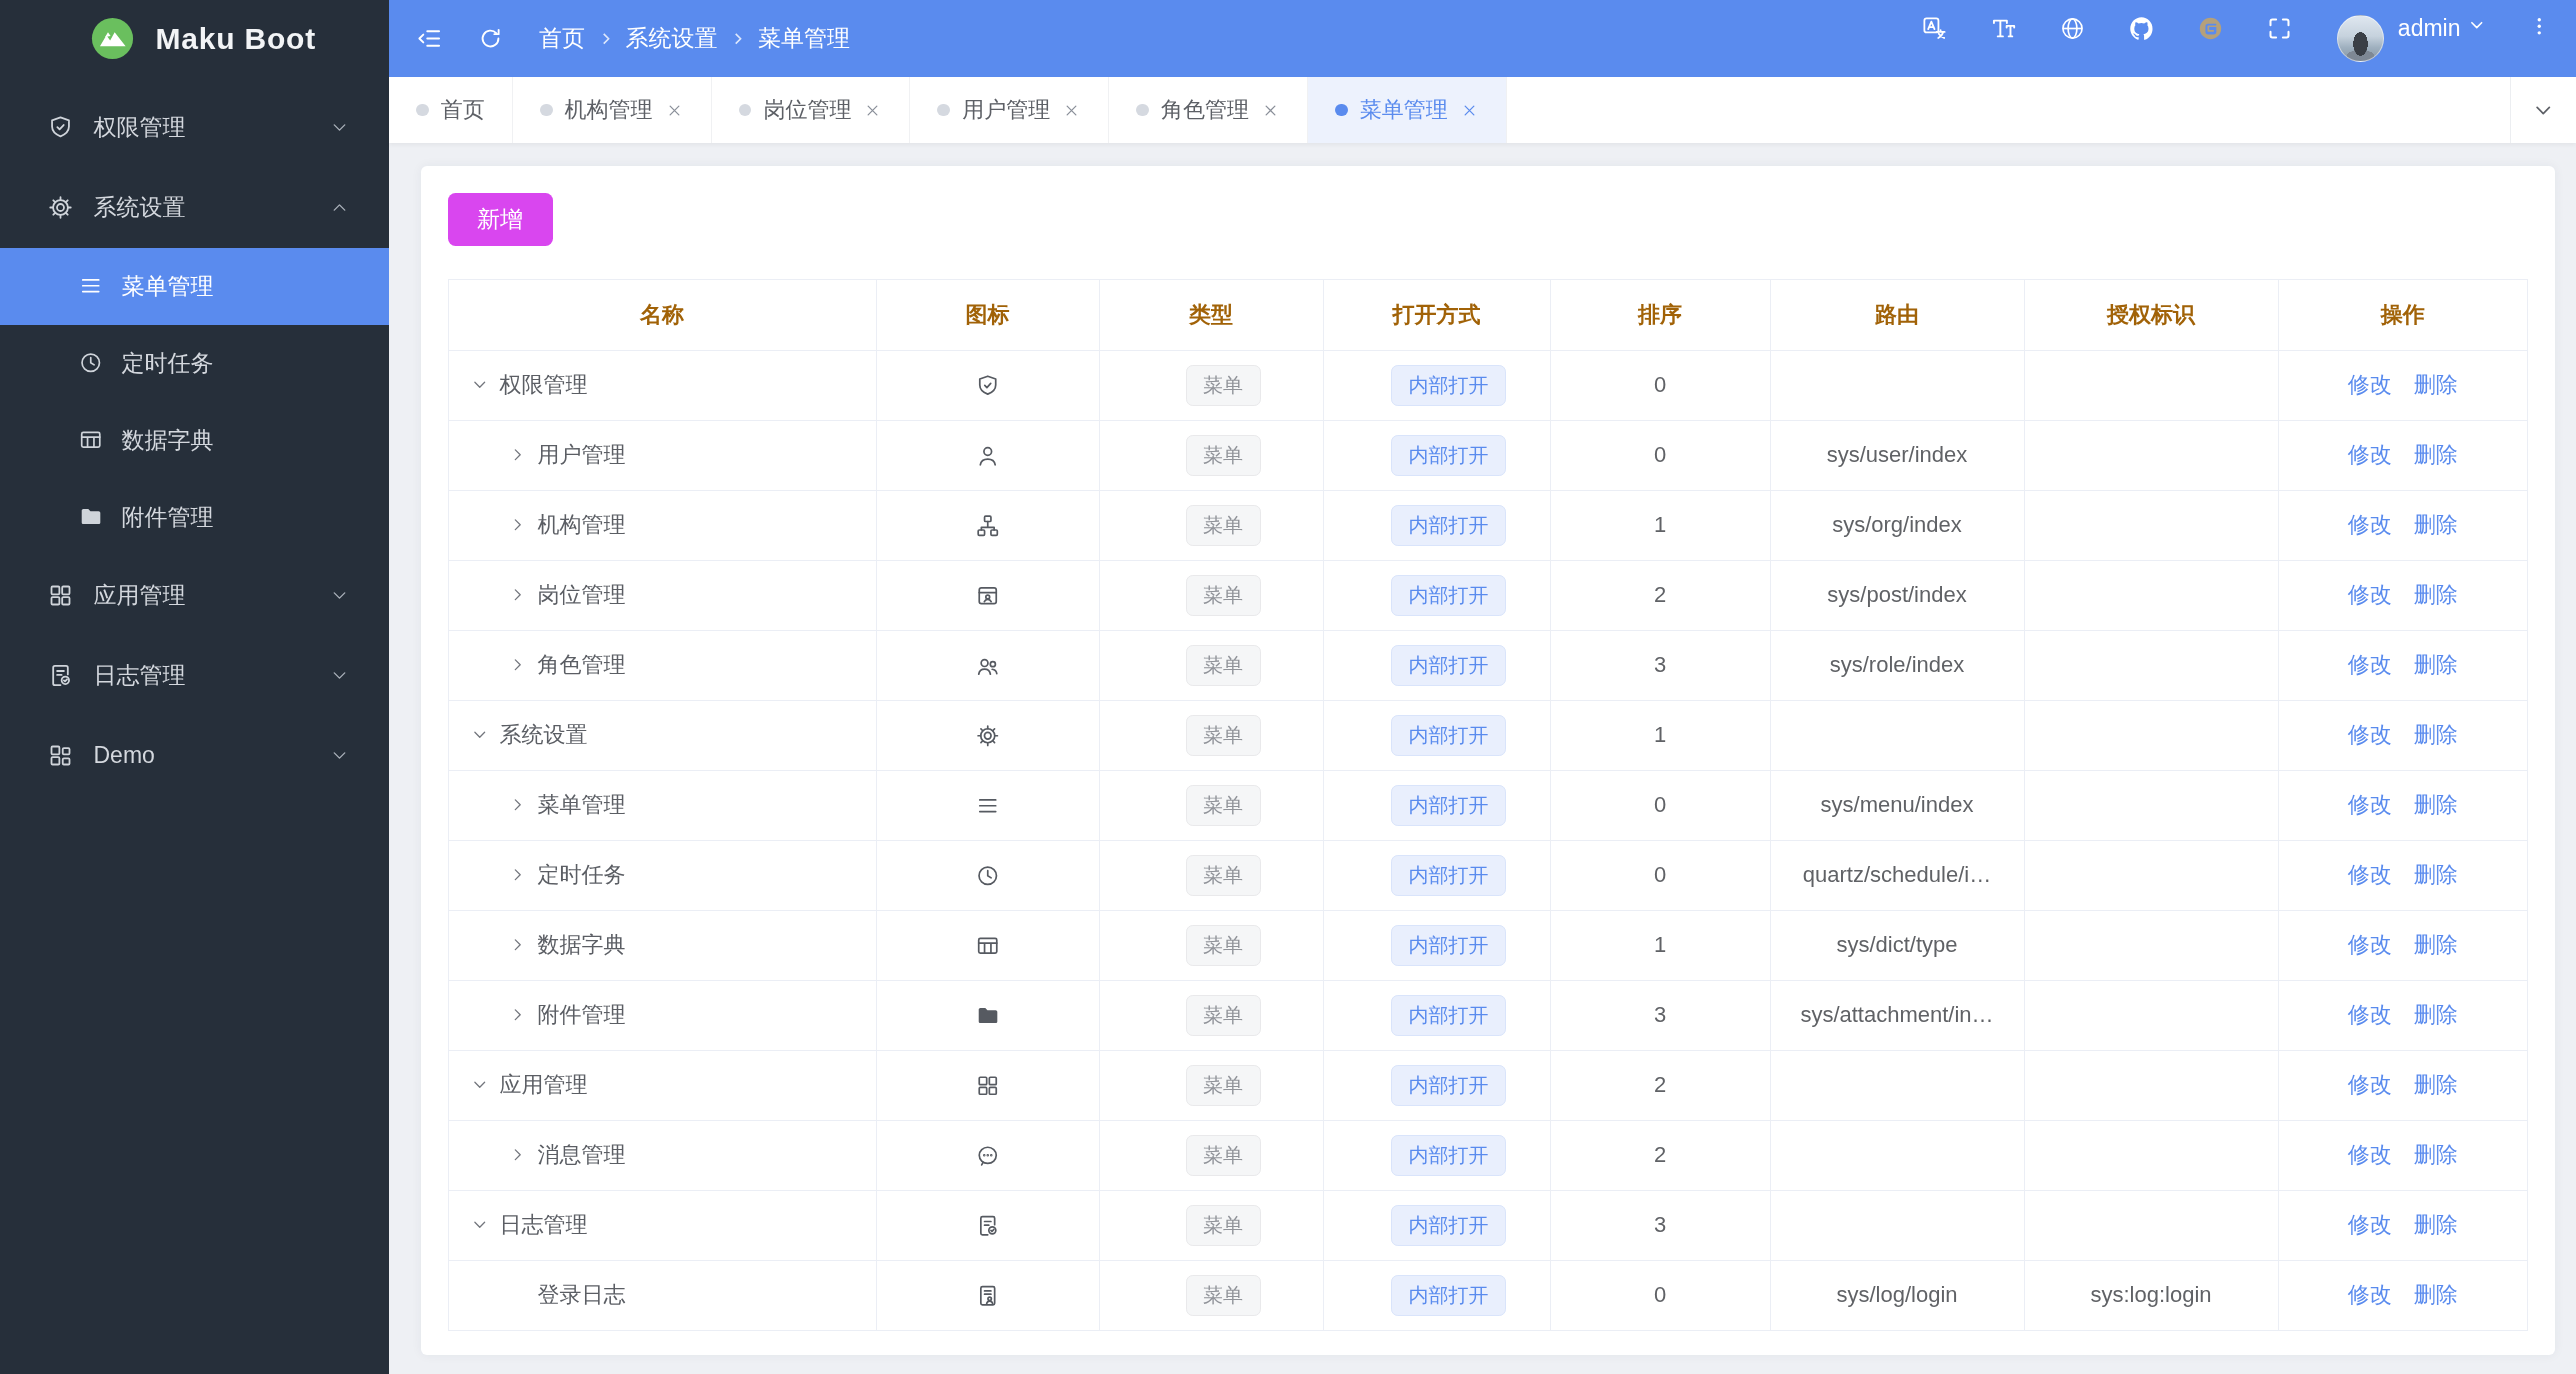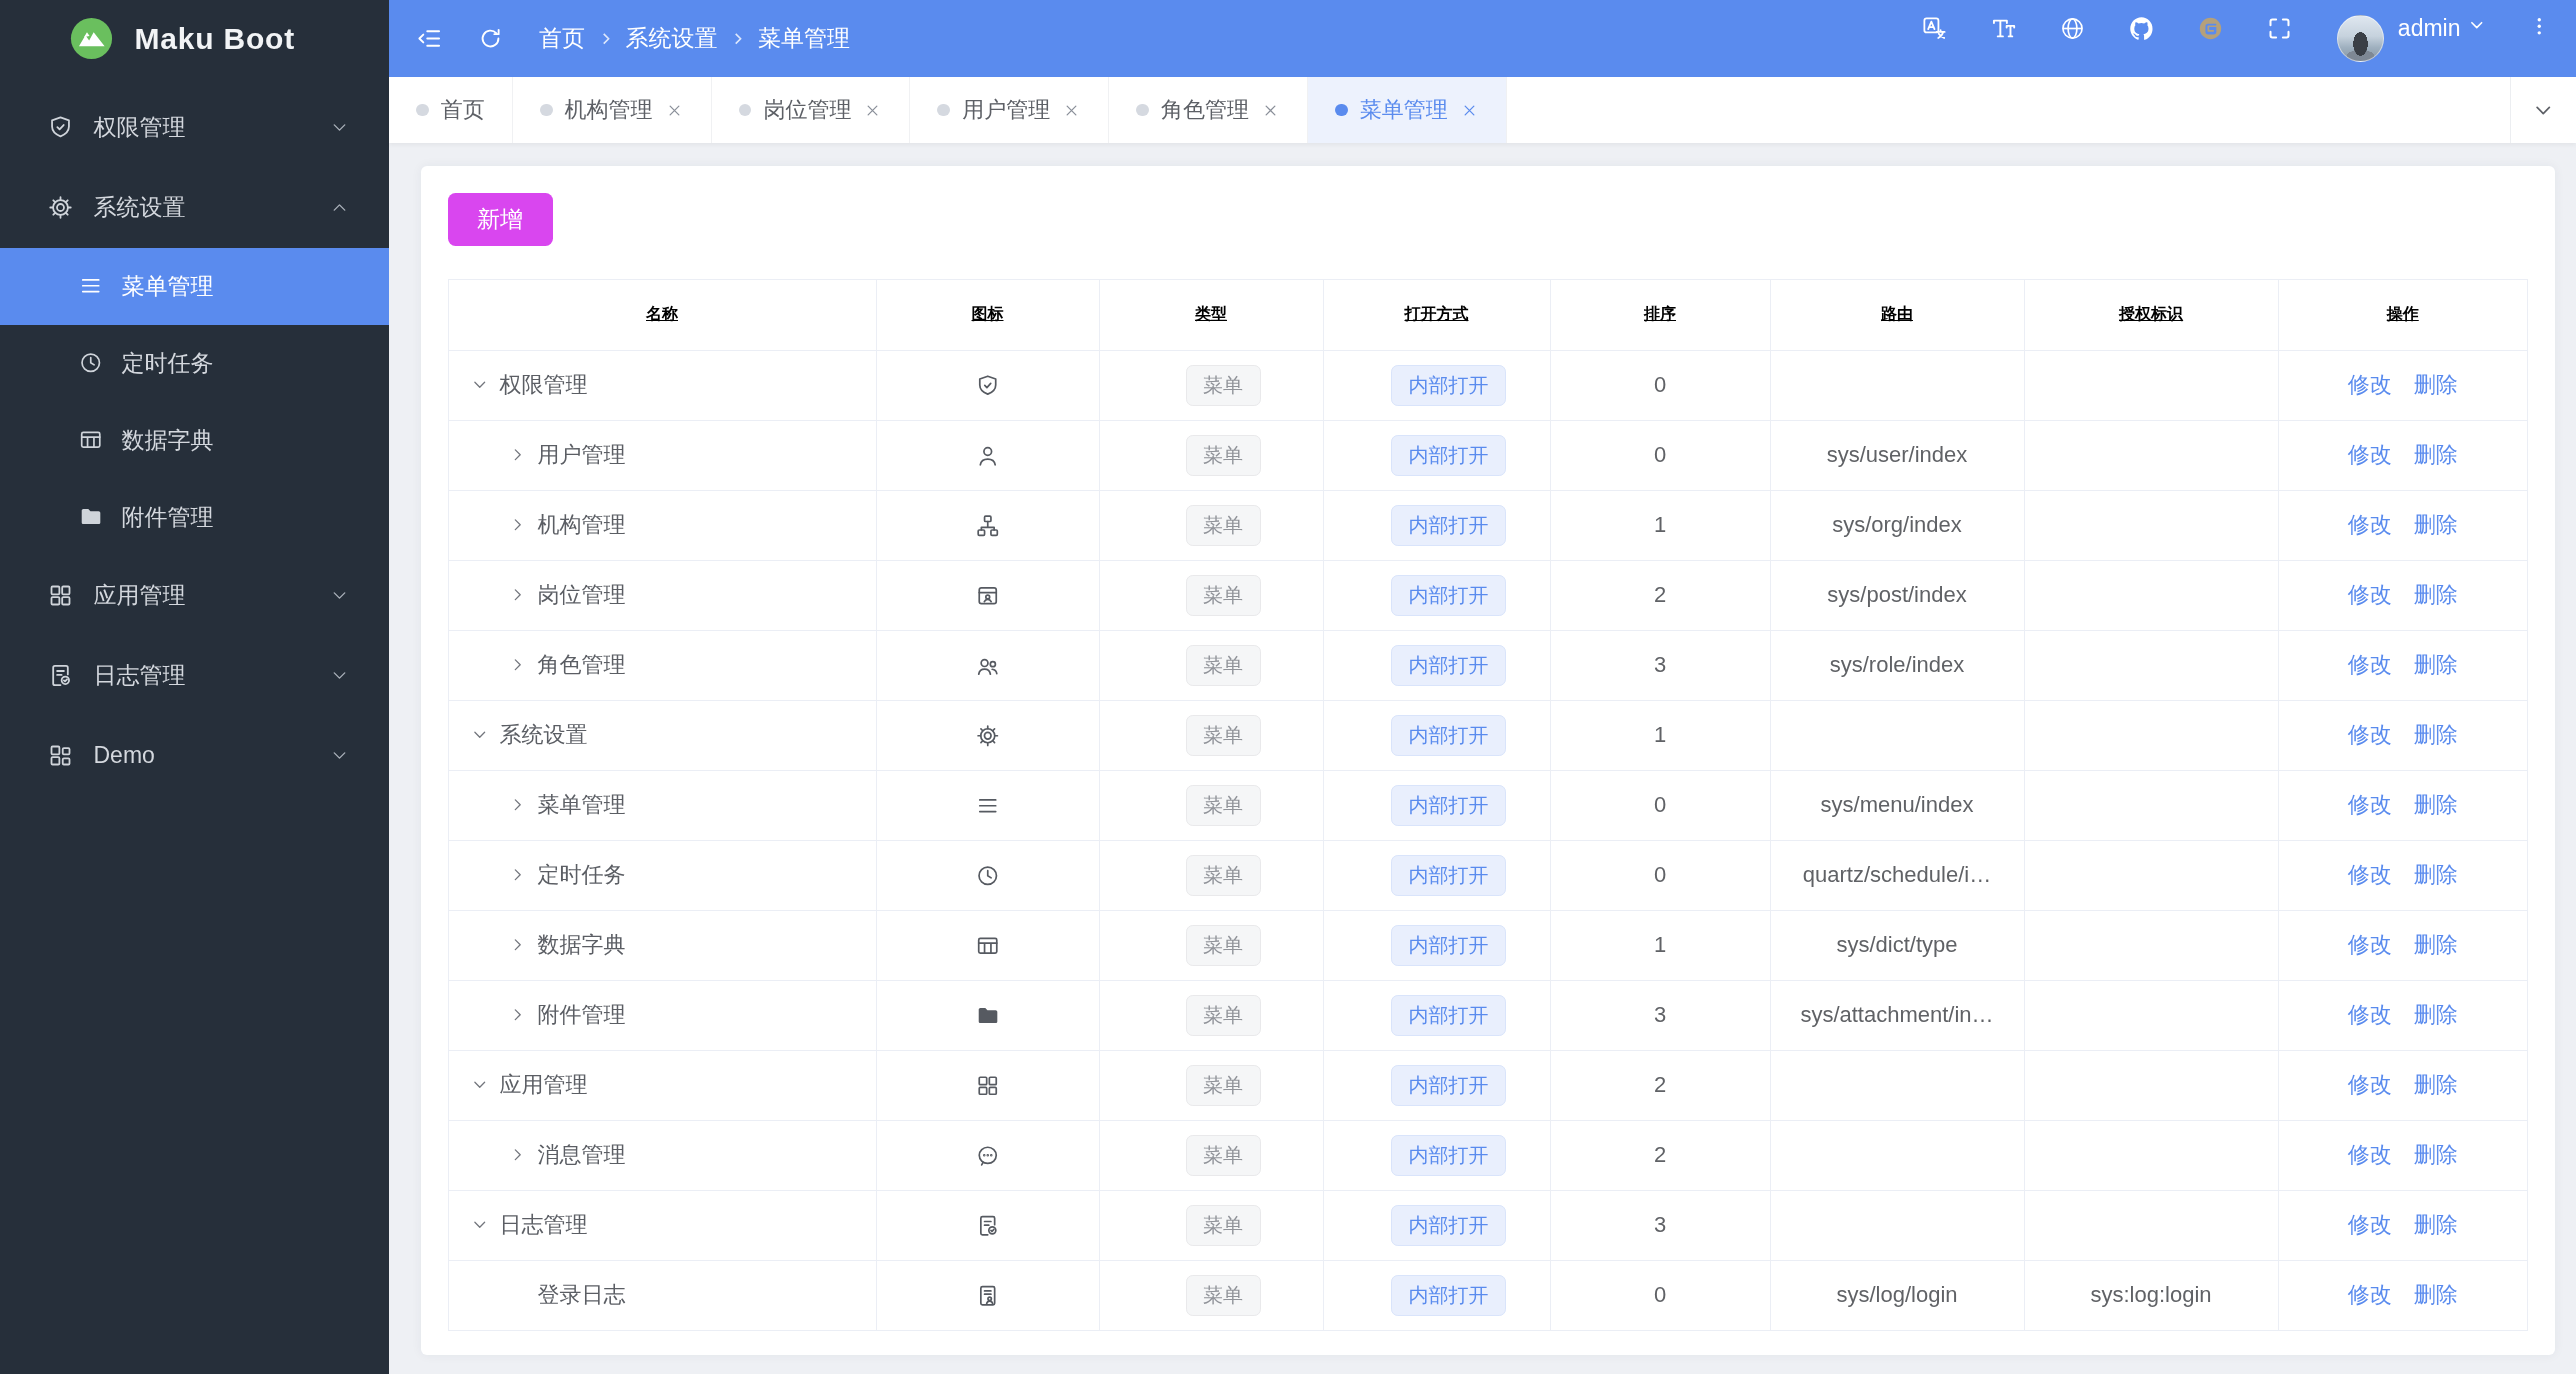--- a/index.html
+++ b/index.html
@@ -9,7 +9,7 @@
 
   
   .sidebar { width:389px; height:100%; background:#262f3a; flex:0 0 389px; color:#d4d8de; }
-  .logo-row { height:77px; display:flex; align-items:center; padding-left:68px; }
+  .logo-row { height:77px; display:flex; align-items:center; padding-left:89px; }
   .logo-badge { width:47px; height:47px; flex:0 0 47px; }
   .logo-title { color:#f2f4f6; font-size:30px; font-weight:700; margin-left:19.5px; letter-spacing:0.8px; }
   .menu { padding-top:10.5px; }

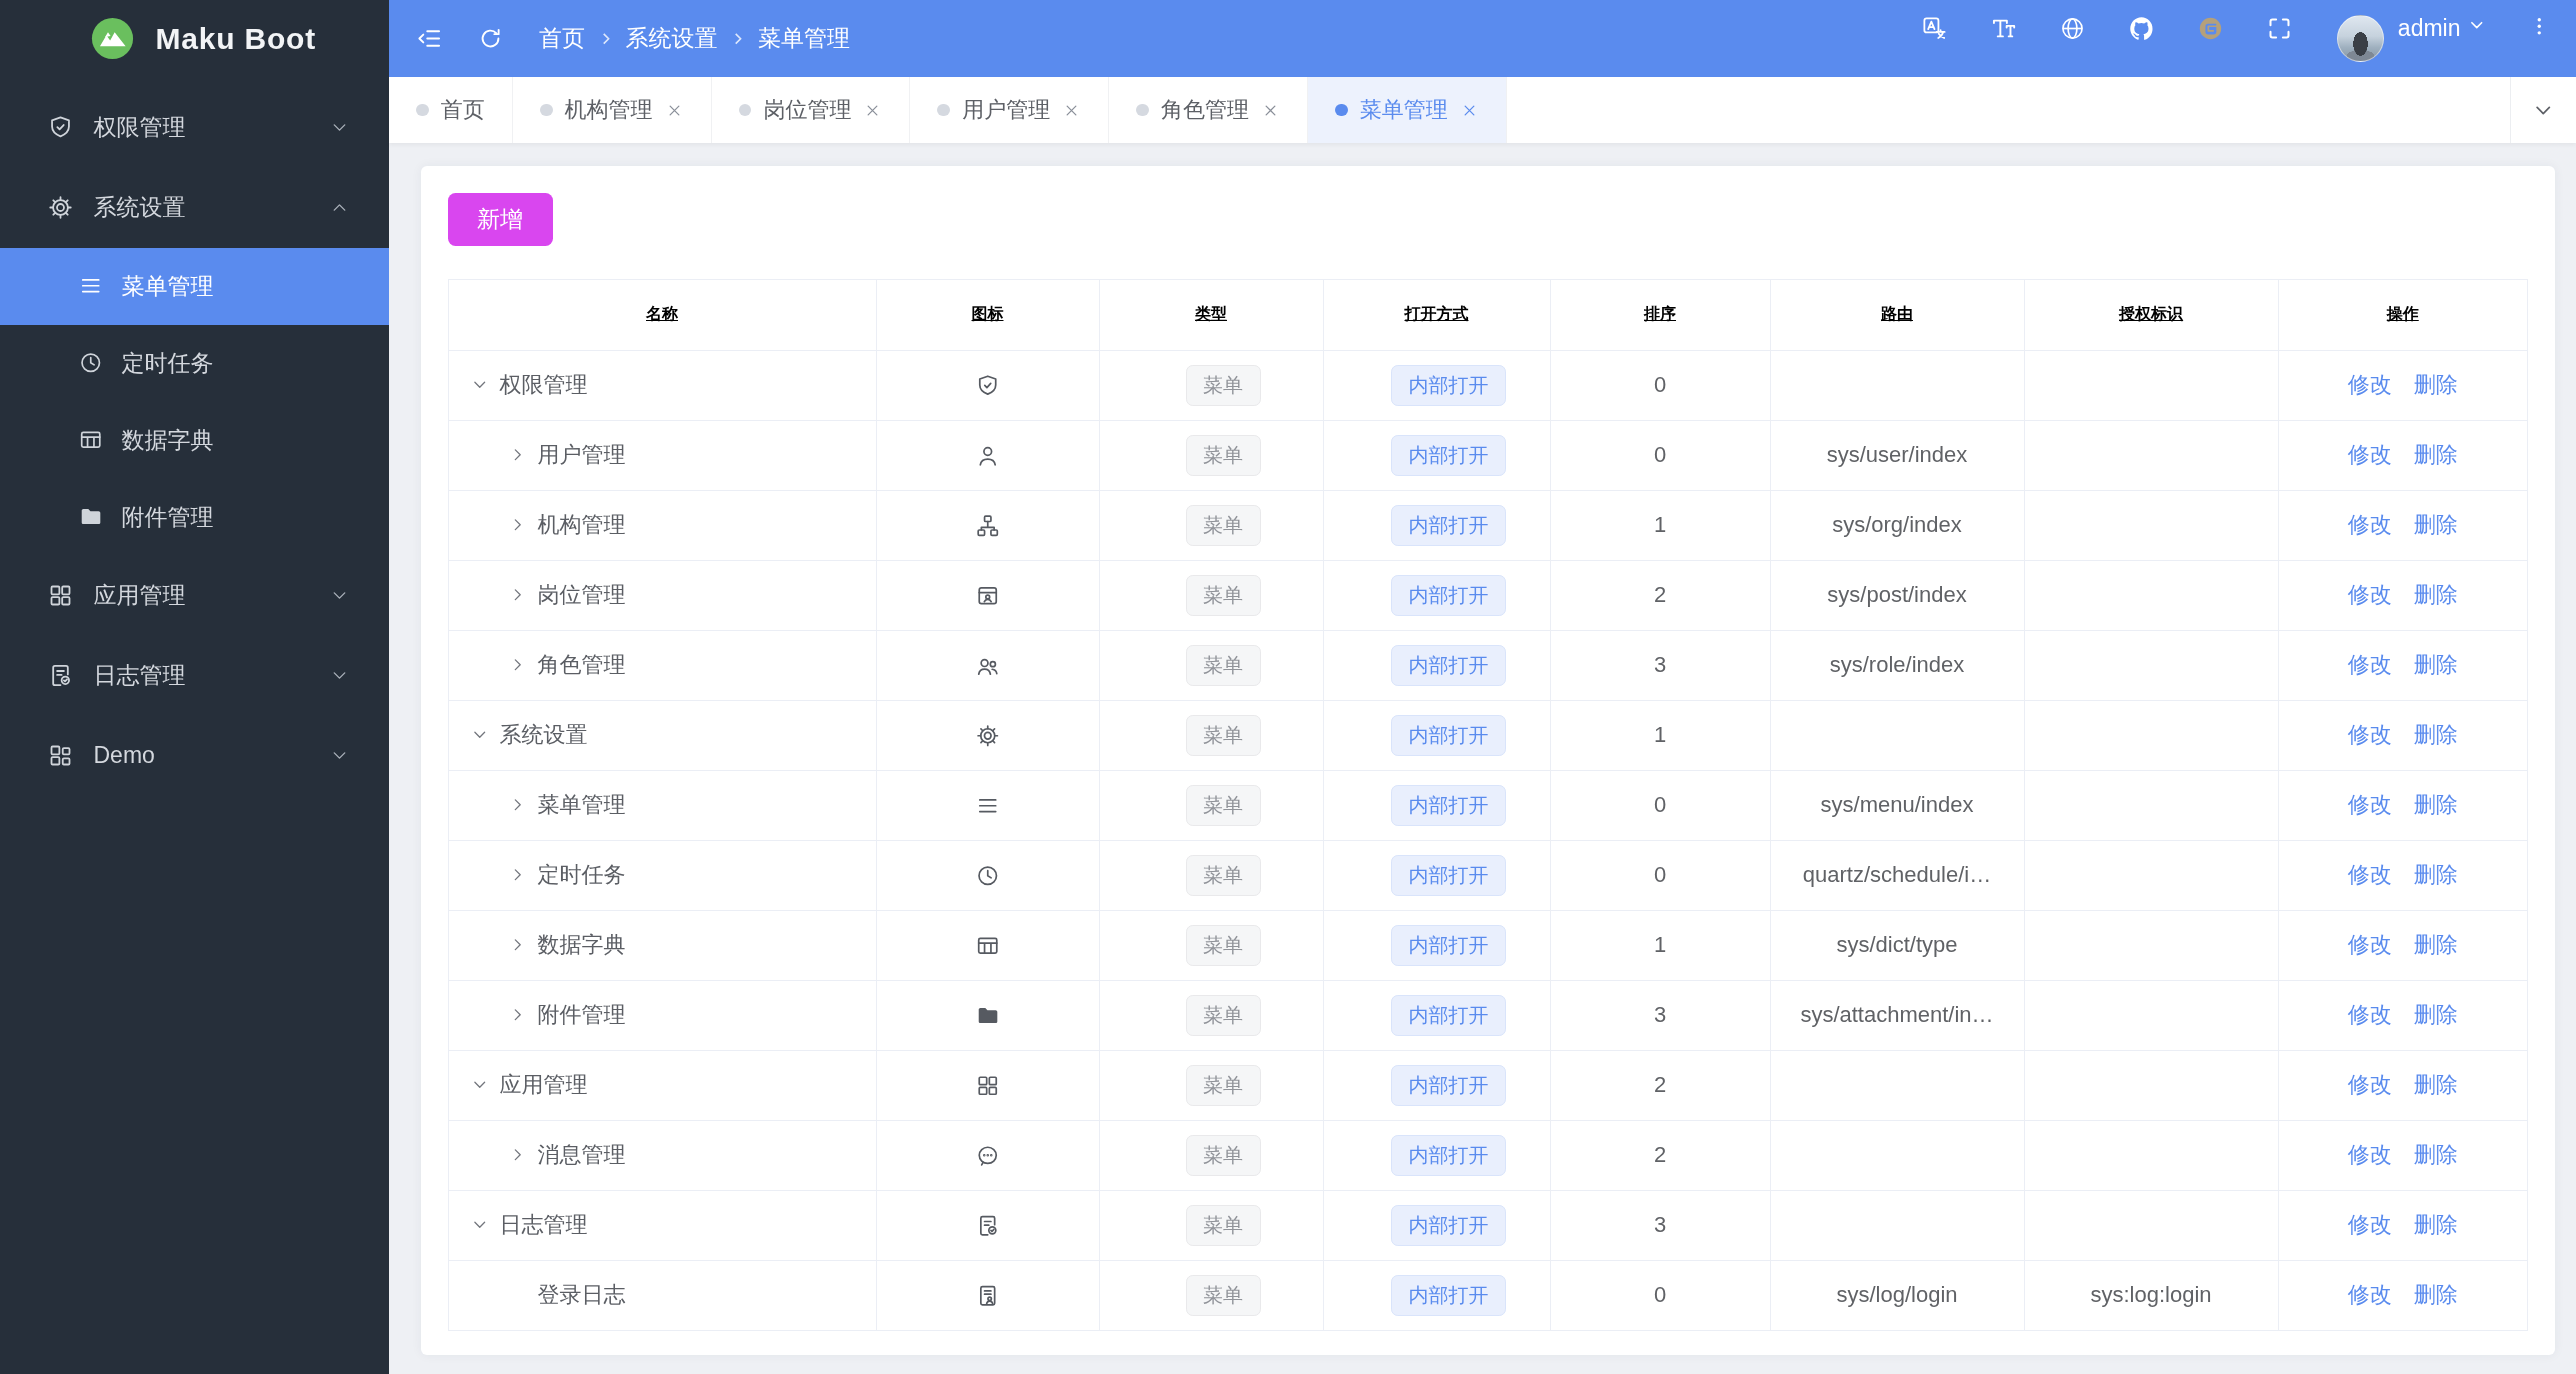--- a/index.html
+++ b/index.html
@@ -68,7 +68,7 @@
   
   .mtable { width:100%; border-collapse:collapse; table-layout:fixed; margin-top:33px; }
   .mtable th, .mtable td { border:0.8px solid #ebeef5; }
-  .mtable th { height:71px; font-size:16px; color:#000000; font-weight:700; background:#fff;text-decoration:underline; }
+  .mtable th { height:71px; font-size:22px; color:#a16207; font-weight:700; background:#fff; }
   .mtable td { height:70px; font-size:22px; color:#606266; text-align:center; }
   .col-name  { width:428px; }
   .col-icon  { width:223px; }

